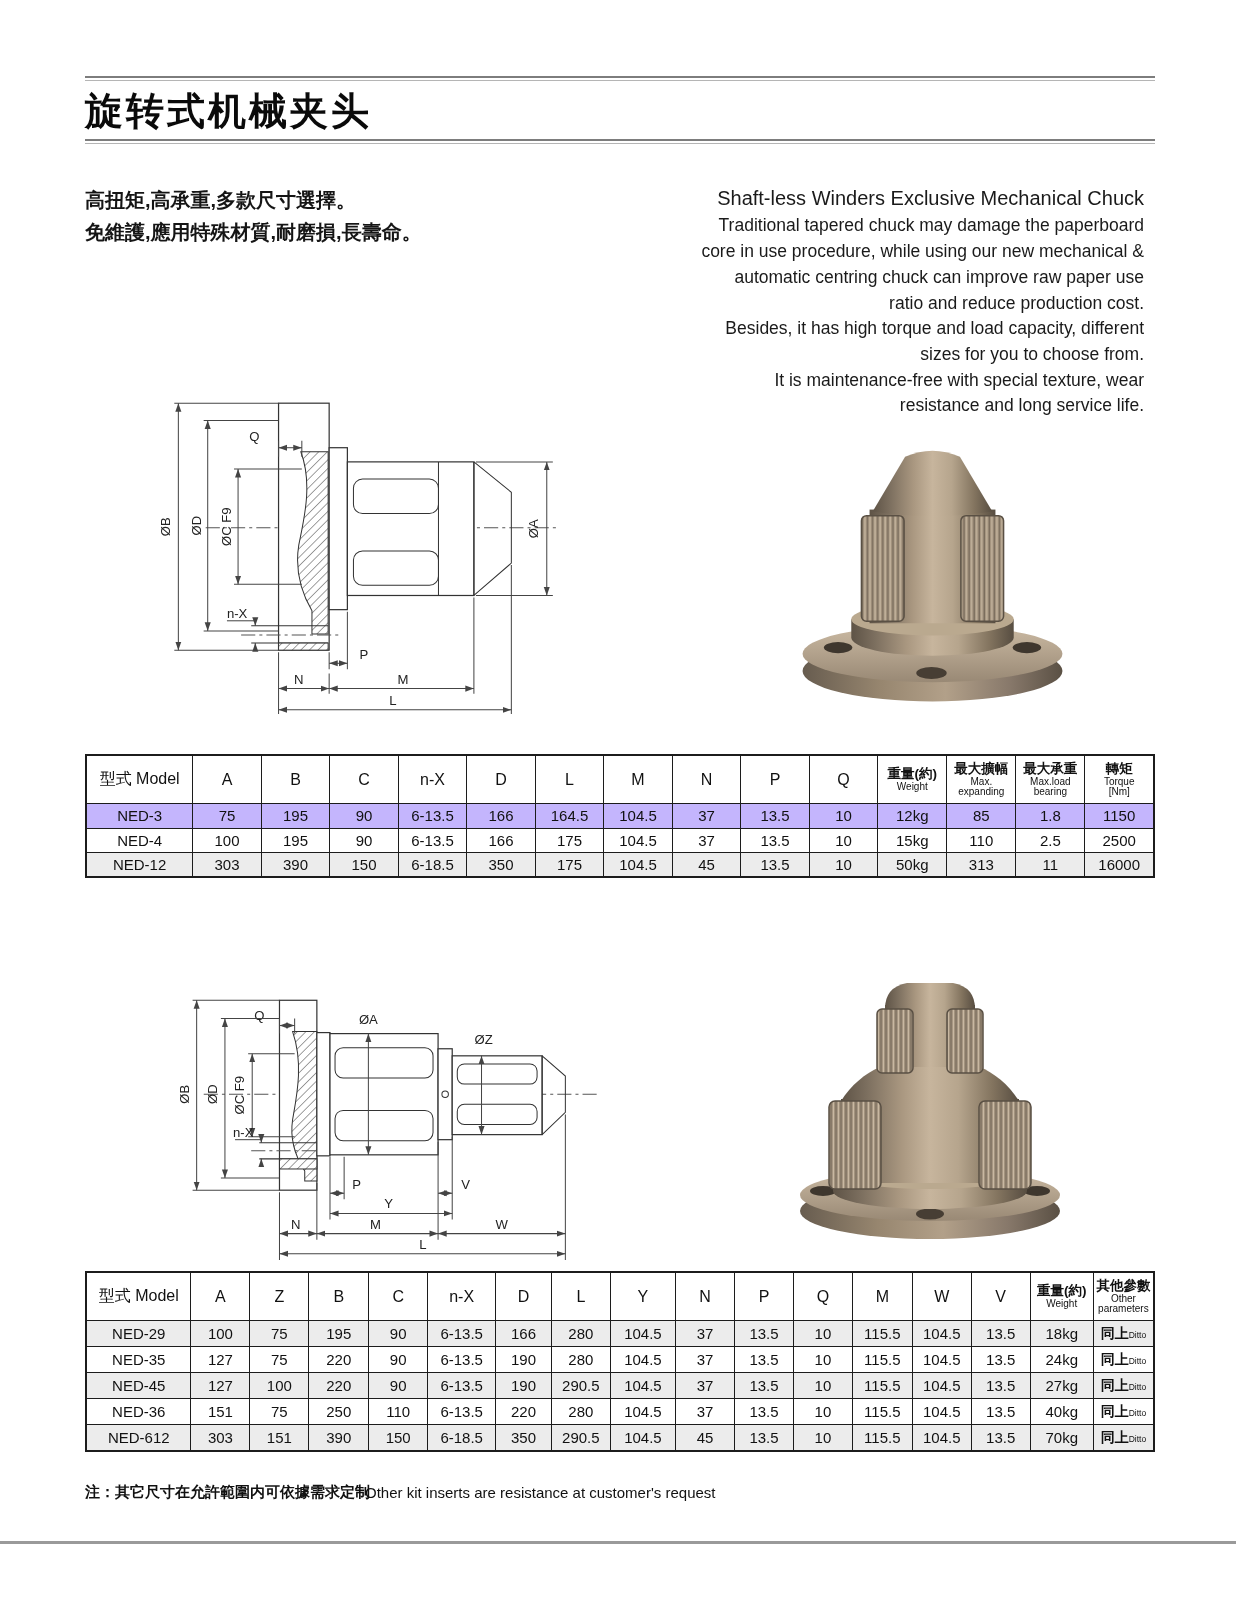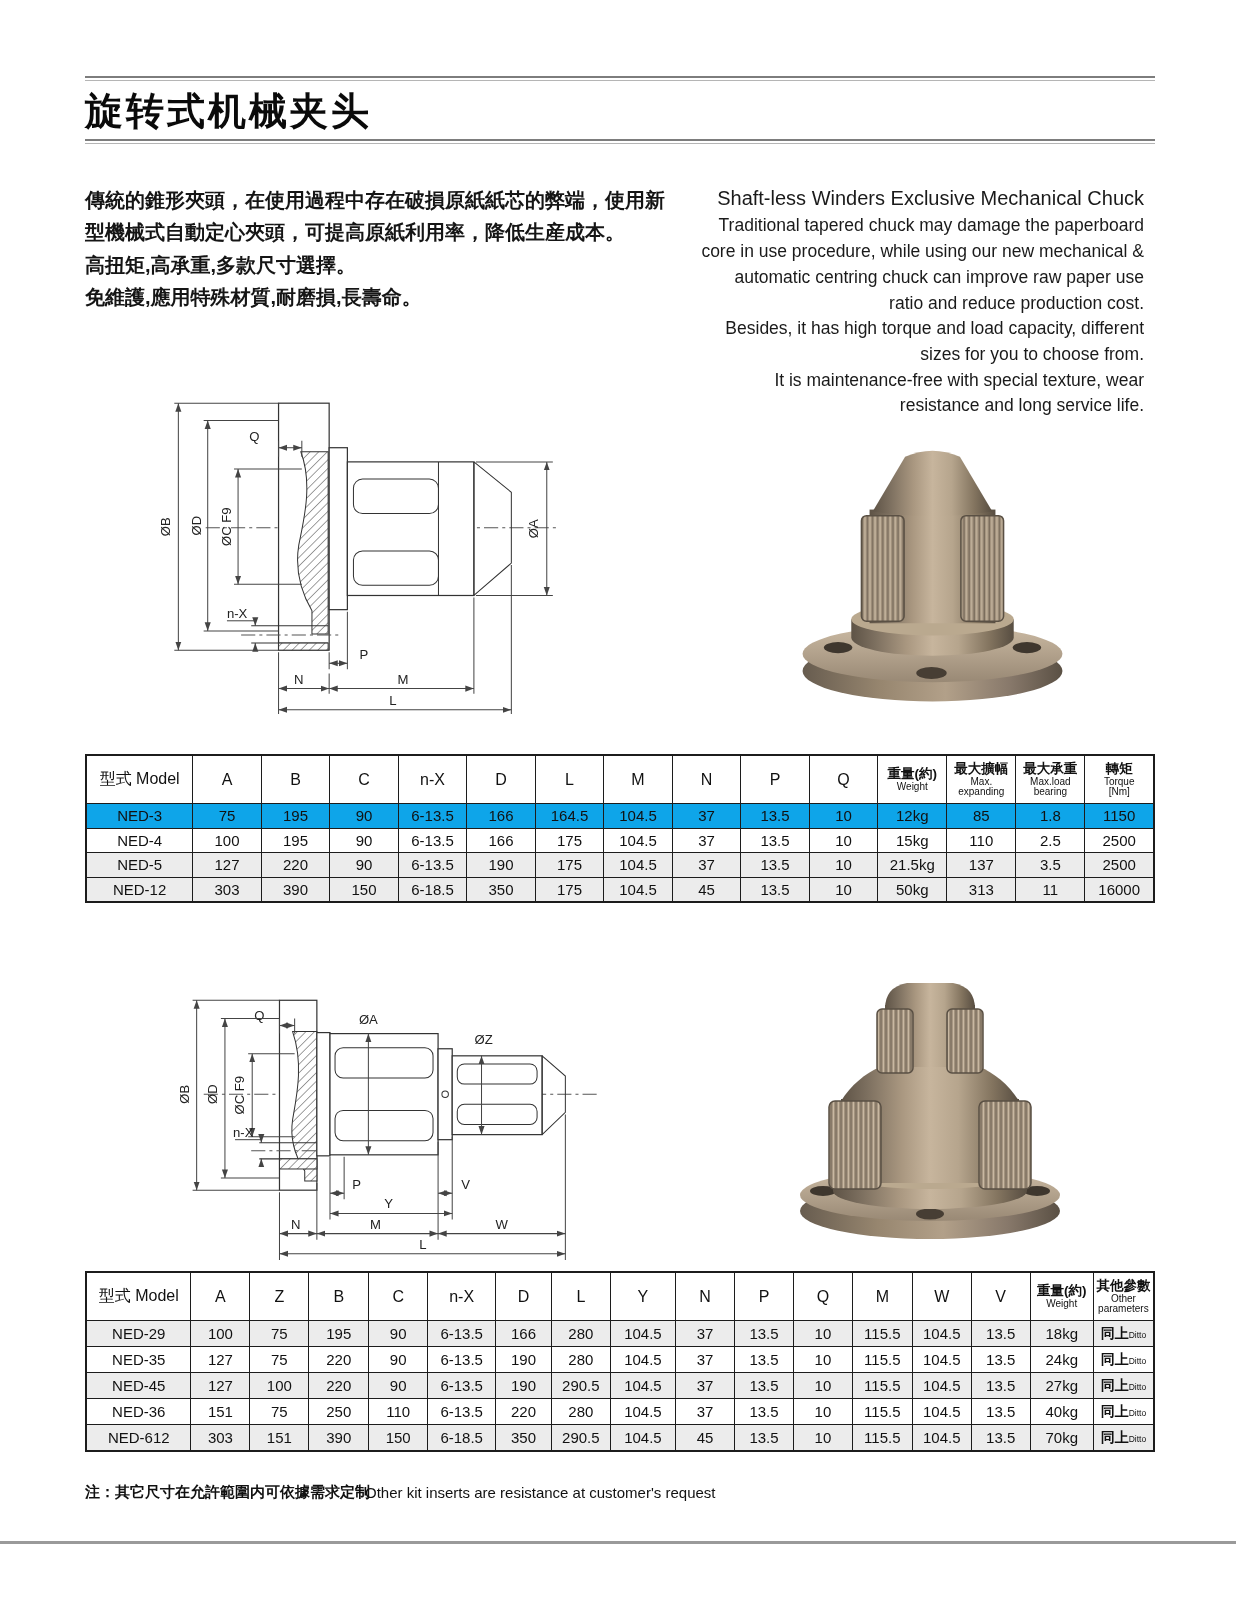--- a/index.html
+++ b/index.html
@@ -52,7 +52,6 @@
 <div class="abs rule" style="left:85px;top:139px;width:1070px;"></div>
 
 <div class="abs cnblock" style="left:85px;top:184px;">
-  <p>傳統的錐形夾頭，在使用過程中存在破損原紙紙芯的弊端，使用新型機械式自動定心夾頭，可提高原紙利用率，降低生産成本。</p>
   <p>高扭矩,高承重,多款尺寸選擇。</p>
   <p>免維護,應用特殊材質,耐磨損,長壽命。</p>
 </div>

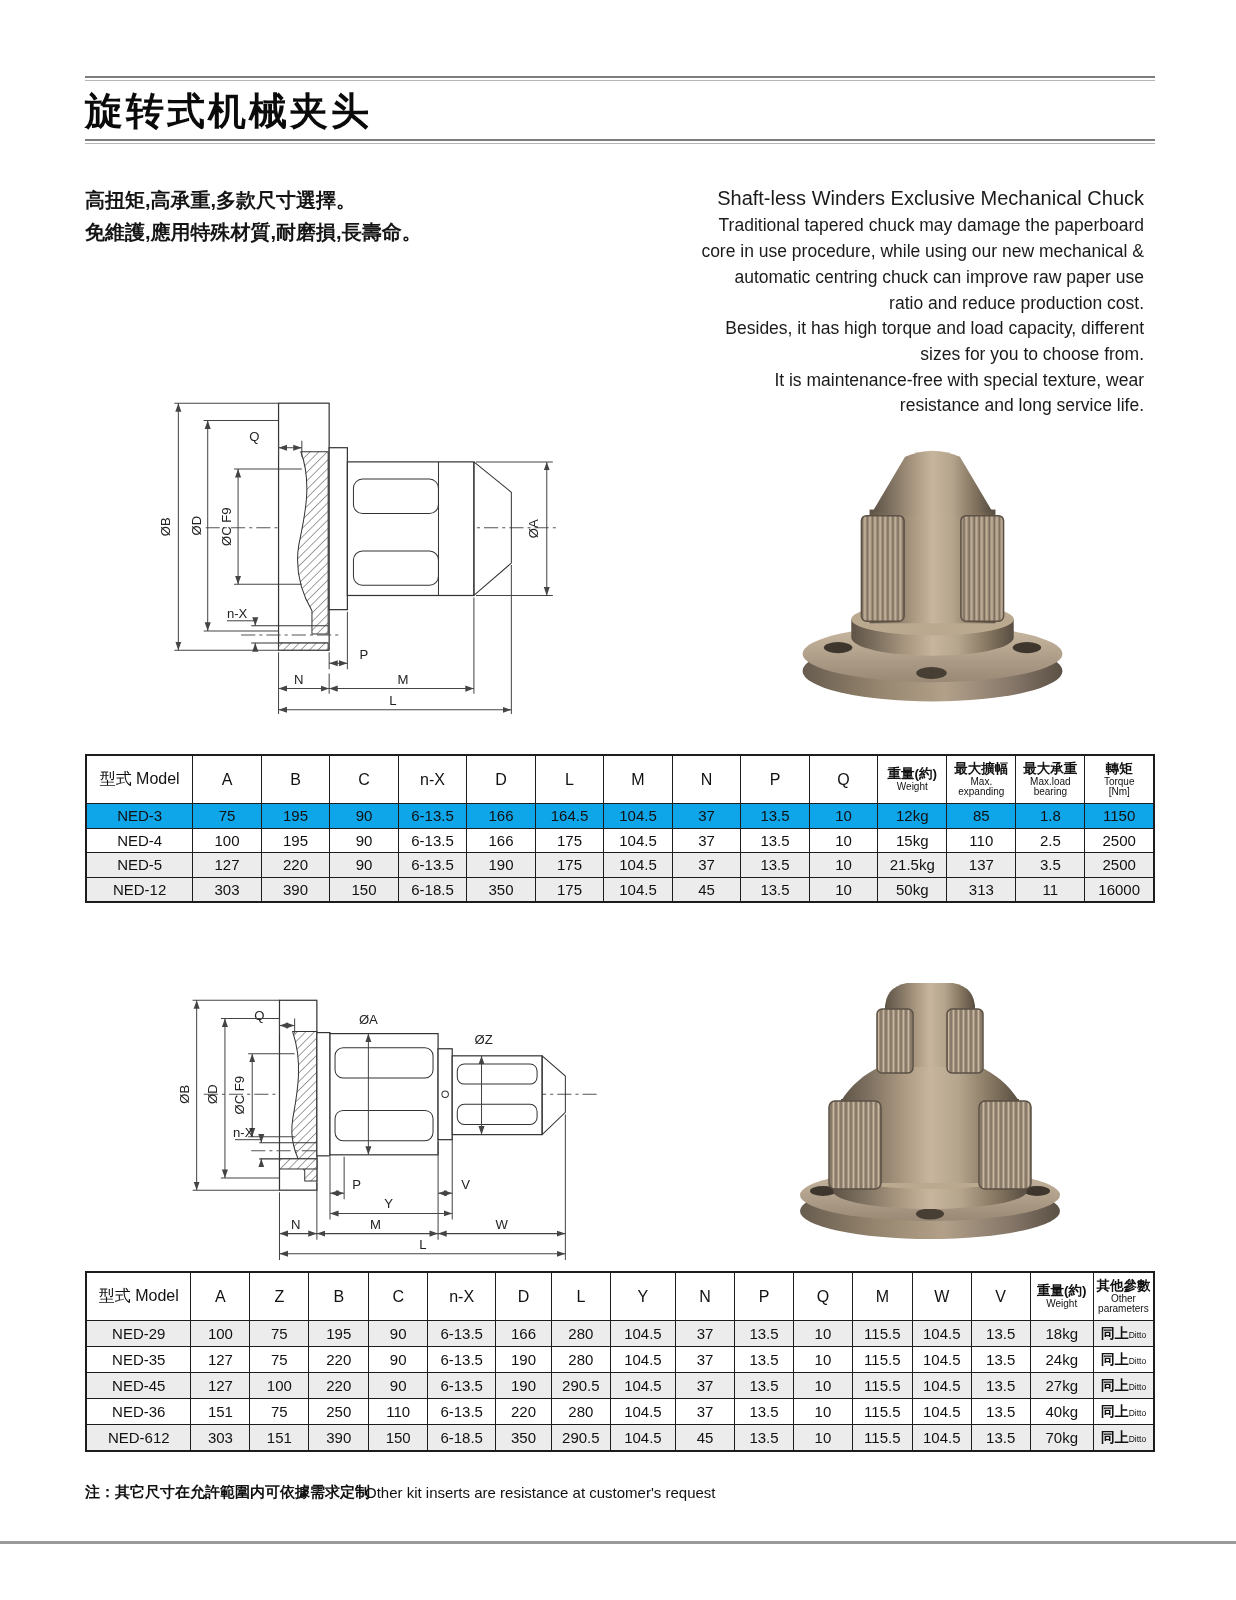--- a/index.html
+++ b/index.html
@@ -245,7 +245,7 @@
       </tr>
     </thead>
     <tbody>
-      <tr style="background: #0ea5e9;">
+      <tr style="background: #c4b5fd;">
         <td>NED-3</td>
         <td>75</td>
         <td>195</td>

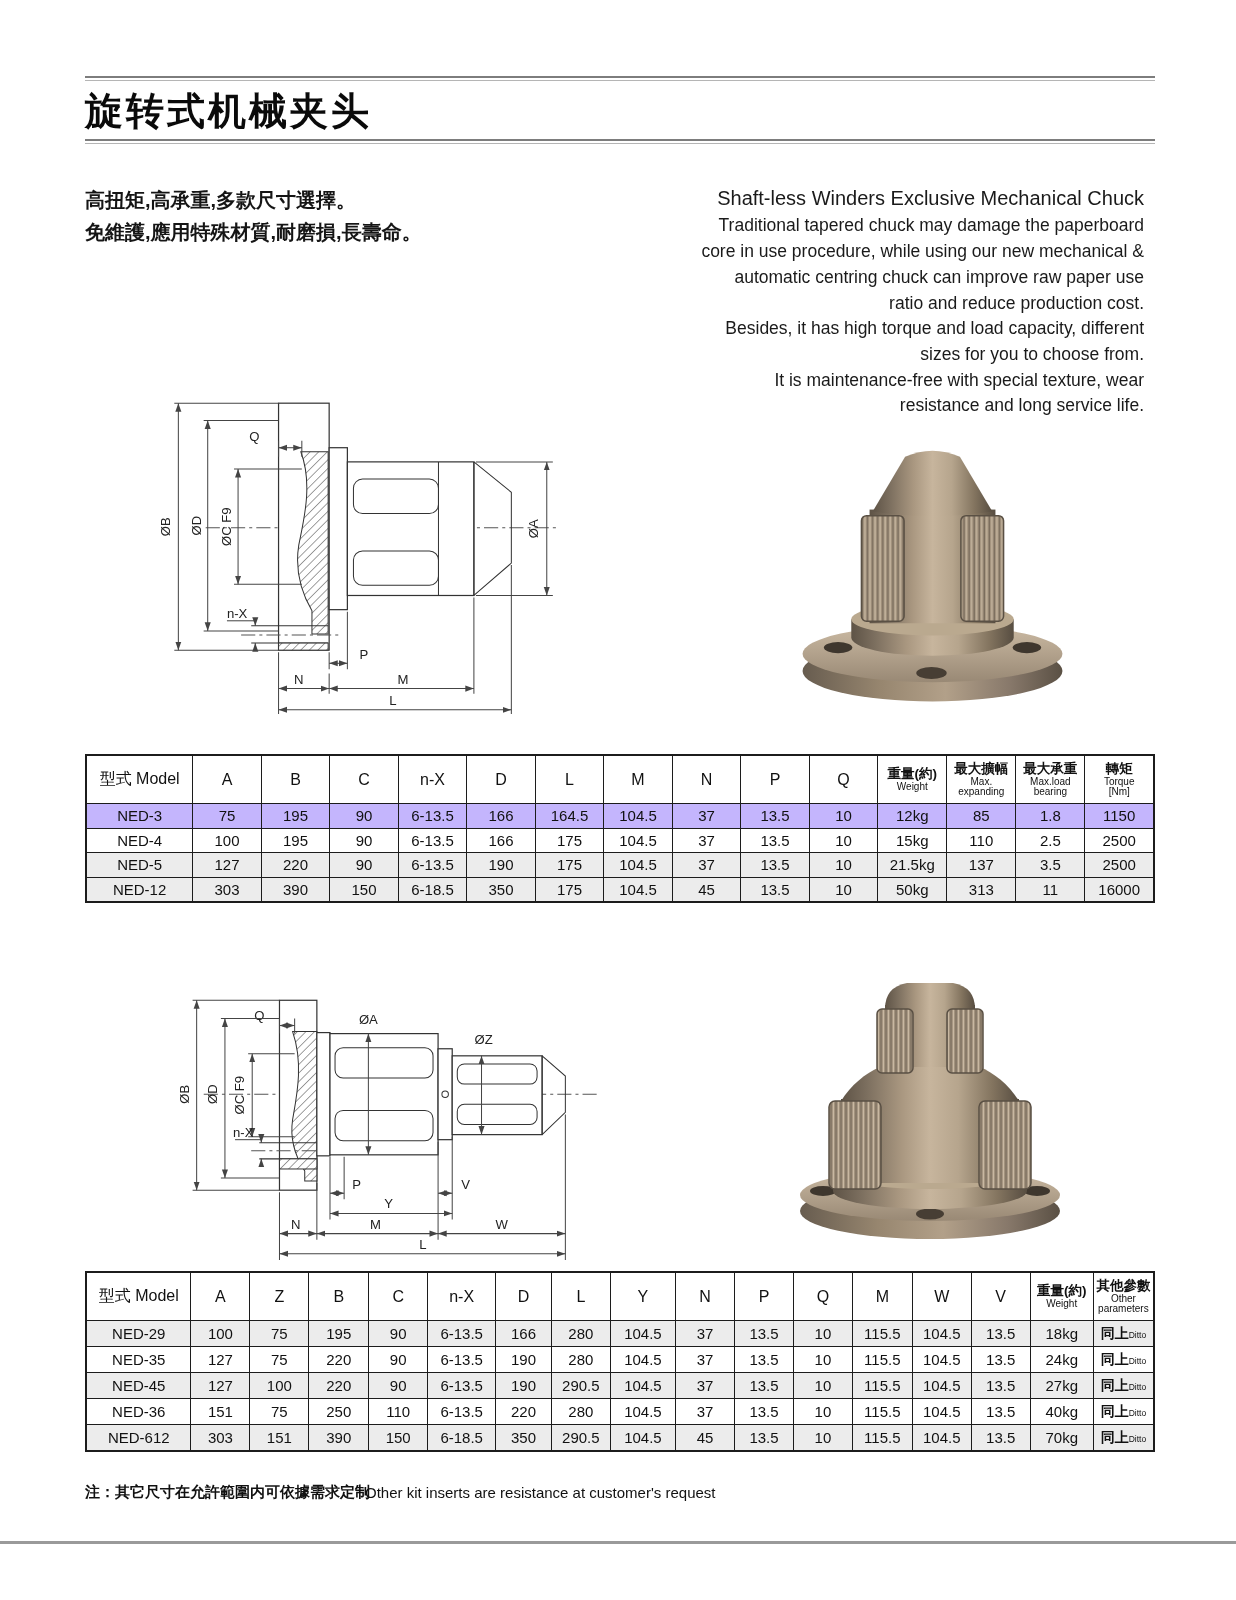--- a/index.html
+++ b/index.html
@@ -280,23 +280,6 @@
         <td>2500</td>
       </tr>
       <tr style="background: rgb(236, 236, 236);">
-        <td>NED-5</td>
-        <td>127</td>
-        <td>220</td>
-        <td>90</td>
-        <td>6-13.5</td>
-        <td>190</td>
-        <td>175</td>
-        <td>104.5</td>
-        <td>37</td>
-        <td>13.5</td>
-        <td>10</td>
-        <td>21.5kg</td>
-        <td>137</td>
-        <td>3.5</td>
-        <td>2500</td>
-      </tr>
-      <tr style="background: rgb(236, 236, 236);">
         <td>NED-12</td>
         <td>303</td>
         <td>390</td>

